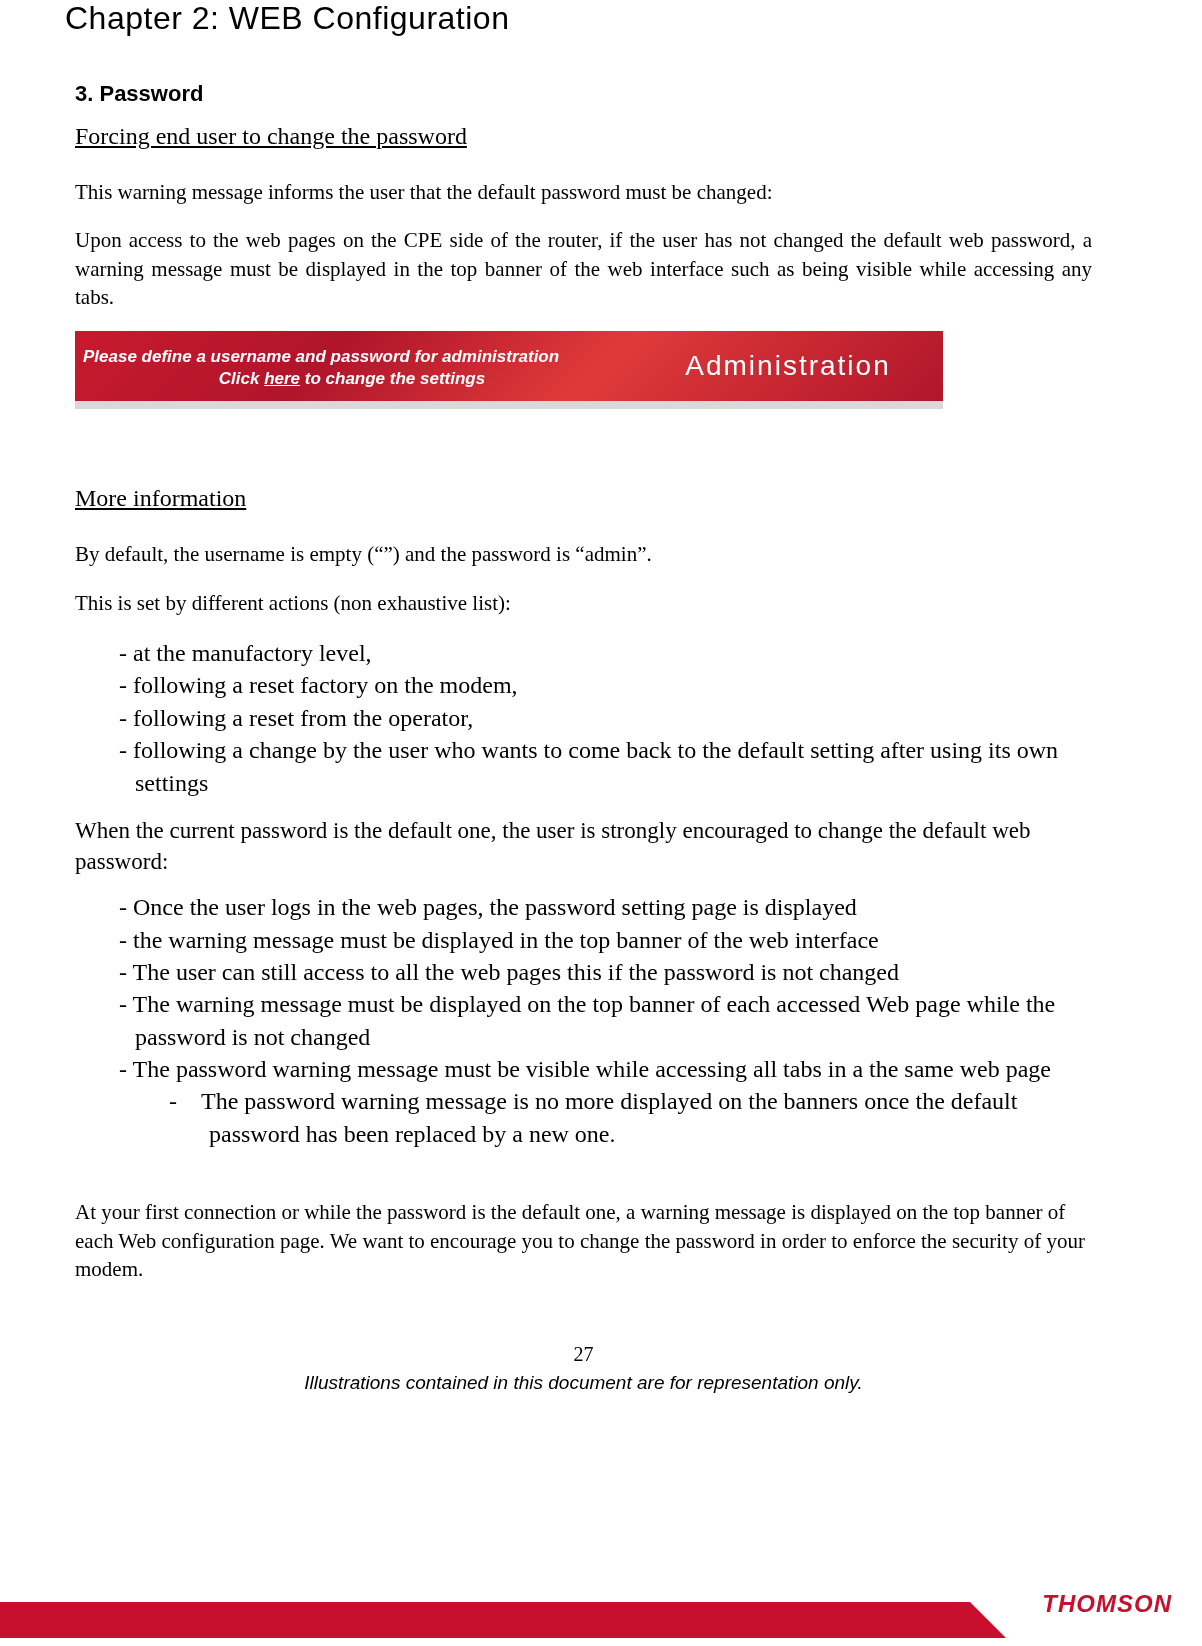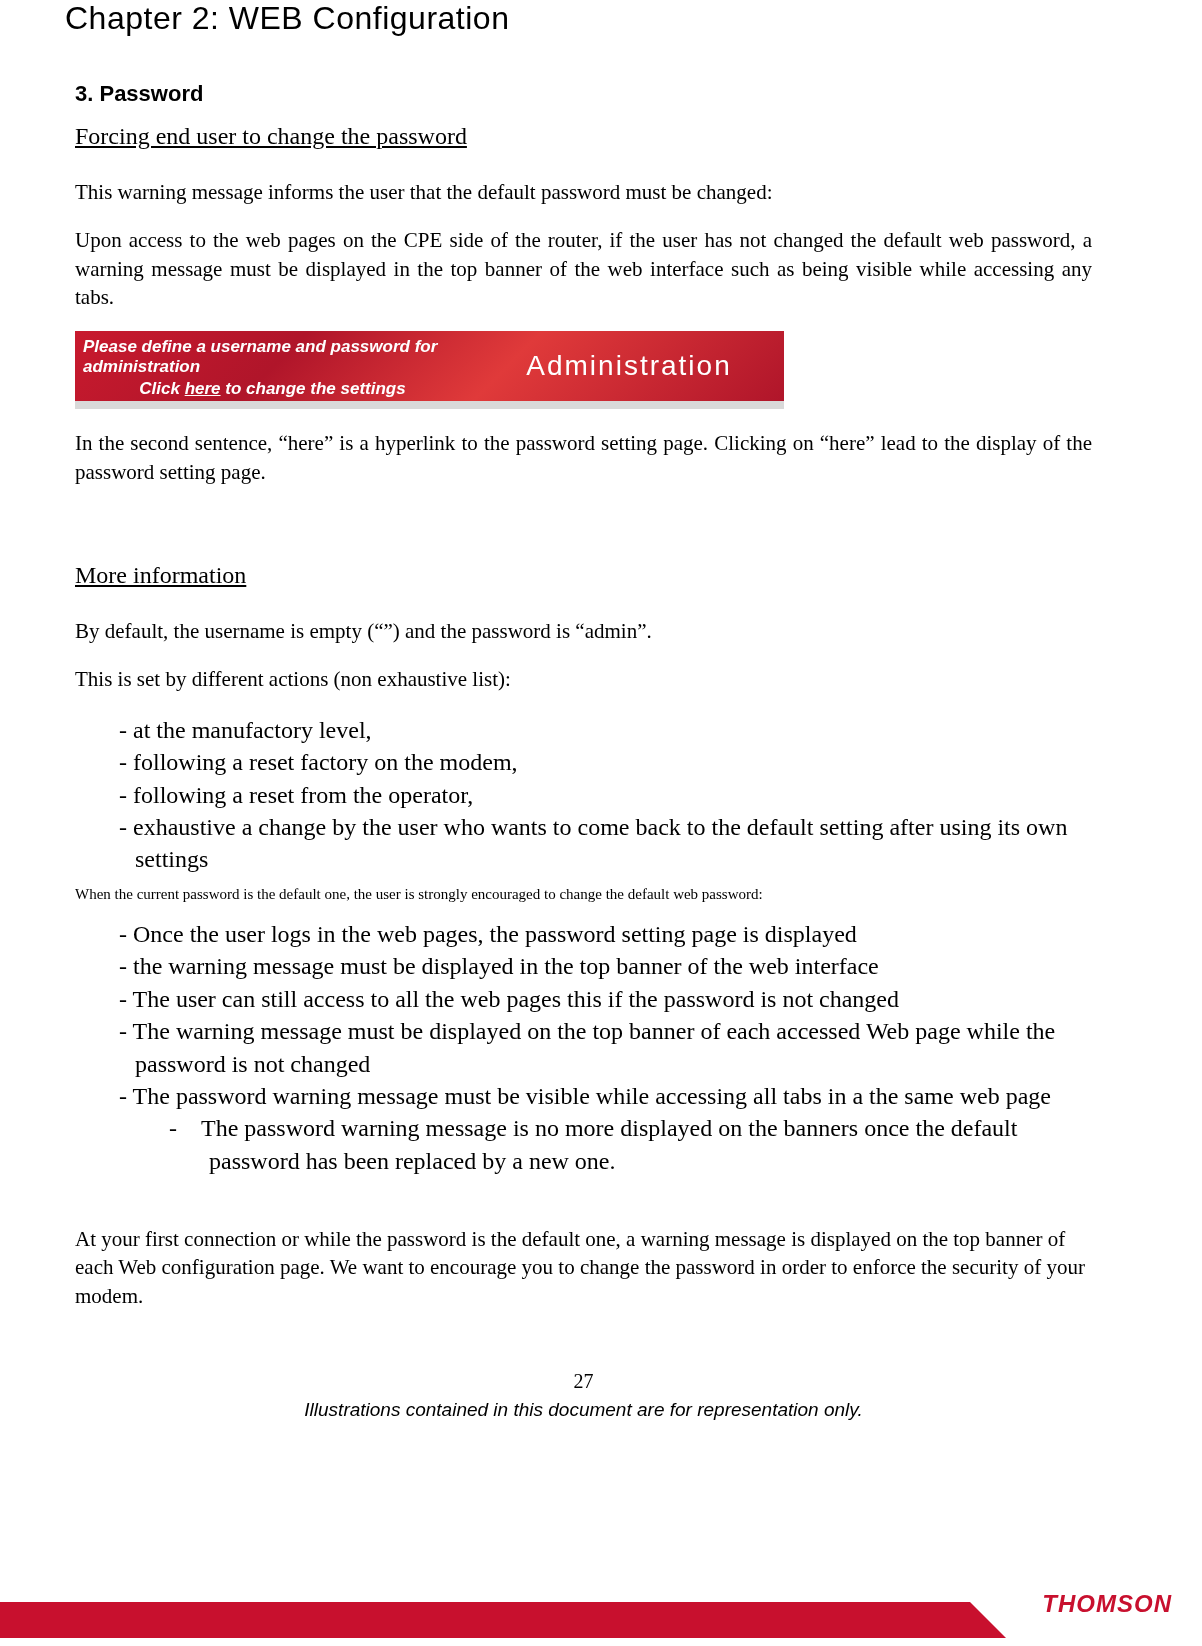--- a/index.html
+++ b/index.html
@@ -53,7 +53,7 @@
   }
   .banner {
     display: flex;
-    width: 709px;
+    width: 868px;
     height: 70px;
     background: linear-gradient(135deg, #c81a2e 0%, #b0152a 30%, #e03a3a 60%, #b0152a 100%);
     color: #fff;

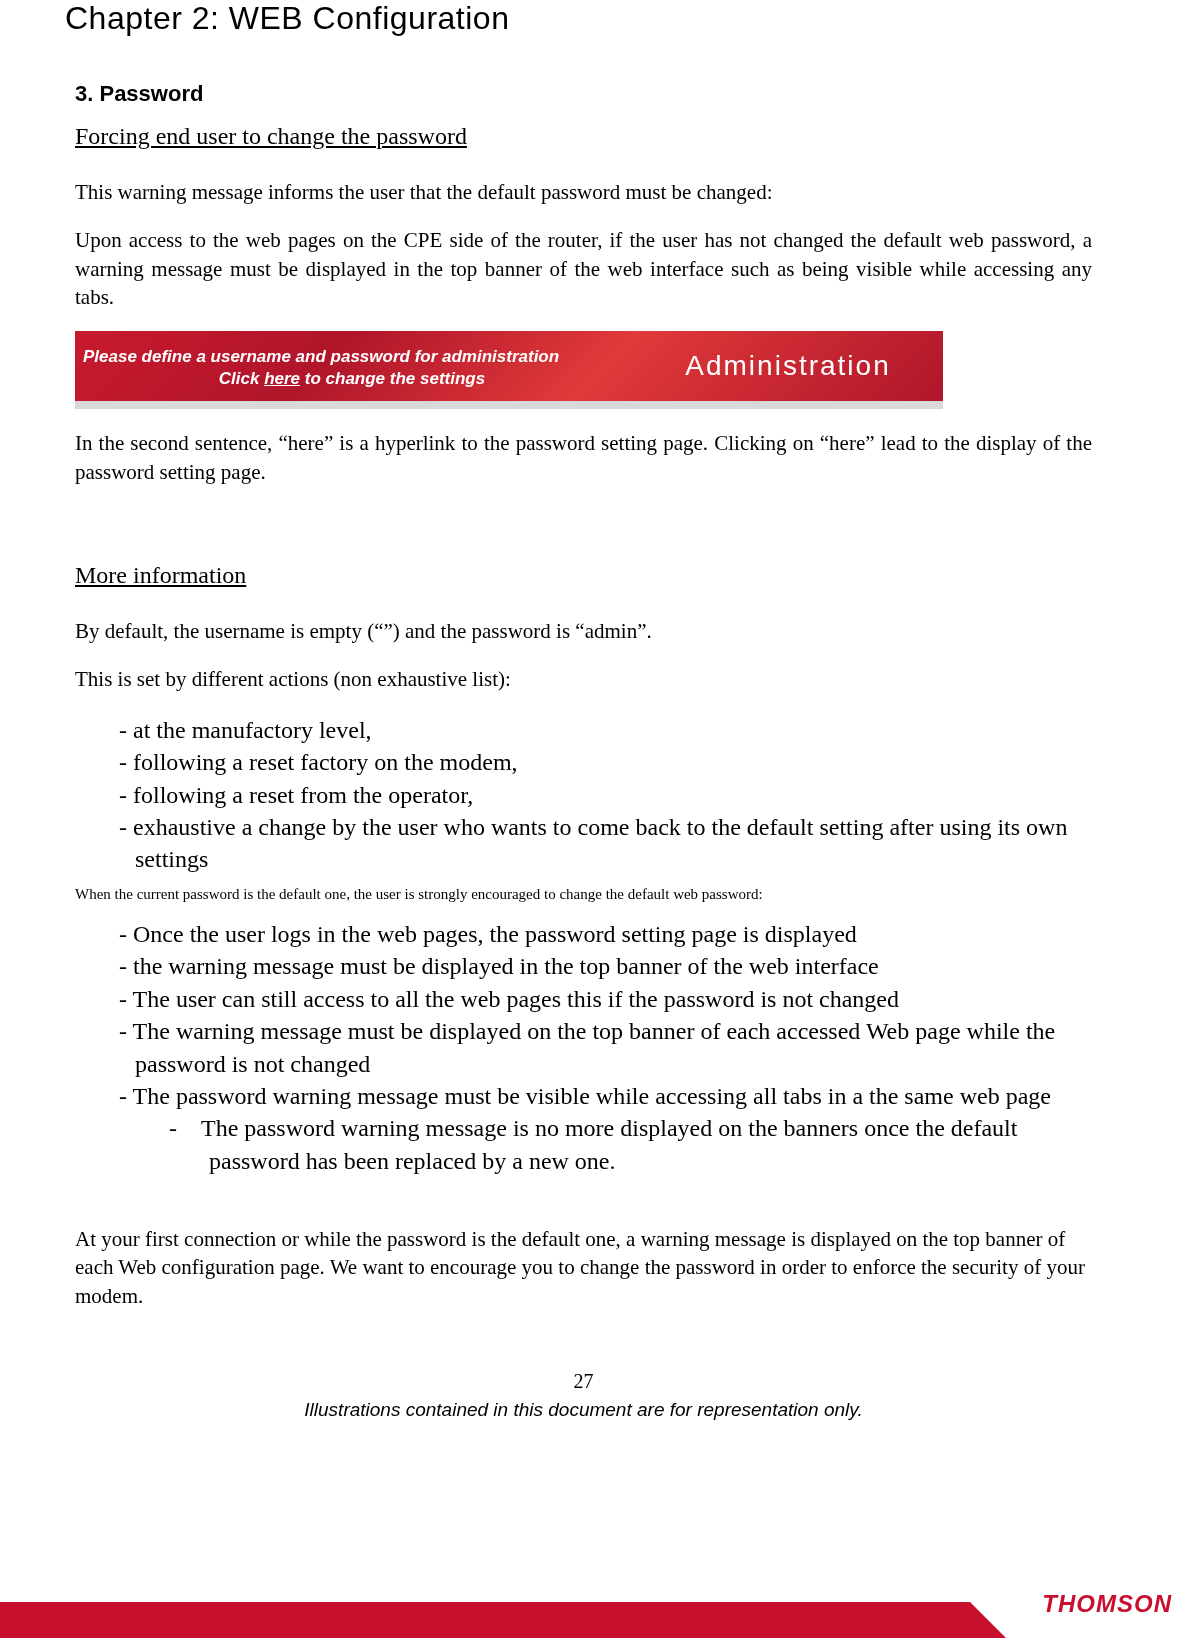--- a/index.html
+++ b/index.html
@@ -189,7 +189,6 @@
     </div>
   </div>
 
-  <p class="body">In the second sentence, “here” is a hyperlink to the password setting page. Clicking on “here” lead to the display of the password setting page.</p>
 
   <div class="gap"></div>
 

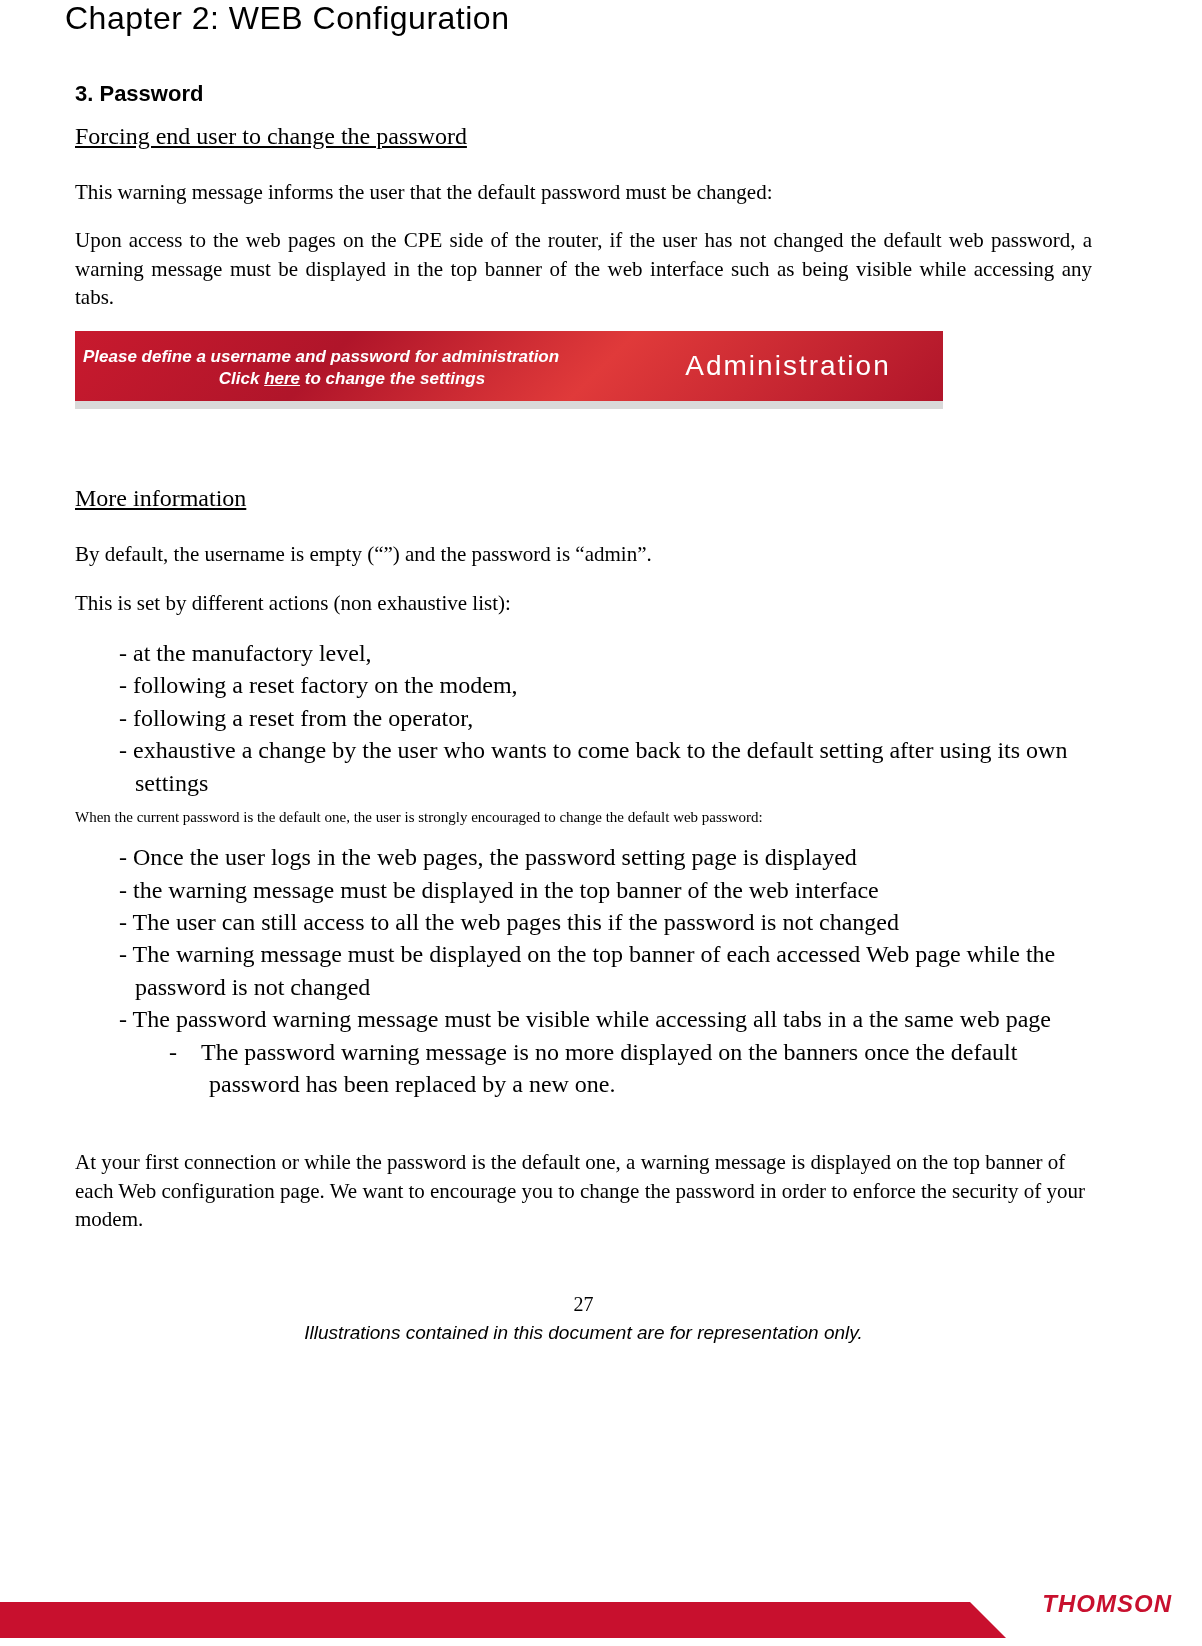--- a/index.html
+++ b/index.html
@@ -202,7 +202,7 @@
     <li>at the manufactory level,</li>
     <li>following a reset factory on the modem,</li>
     <li>following a reset from the operator,</li>
-    <li>exhaustive a change by the user who wants to come back to the default setting after using its own settings</li>
+    <li>following a change by the user who wants to come back to the default setting after using its own settings</li>
   </ul>
 
   <div class="after-list">When the current password is the default one, the user is strongly encouraged to change the default web password:</div>

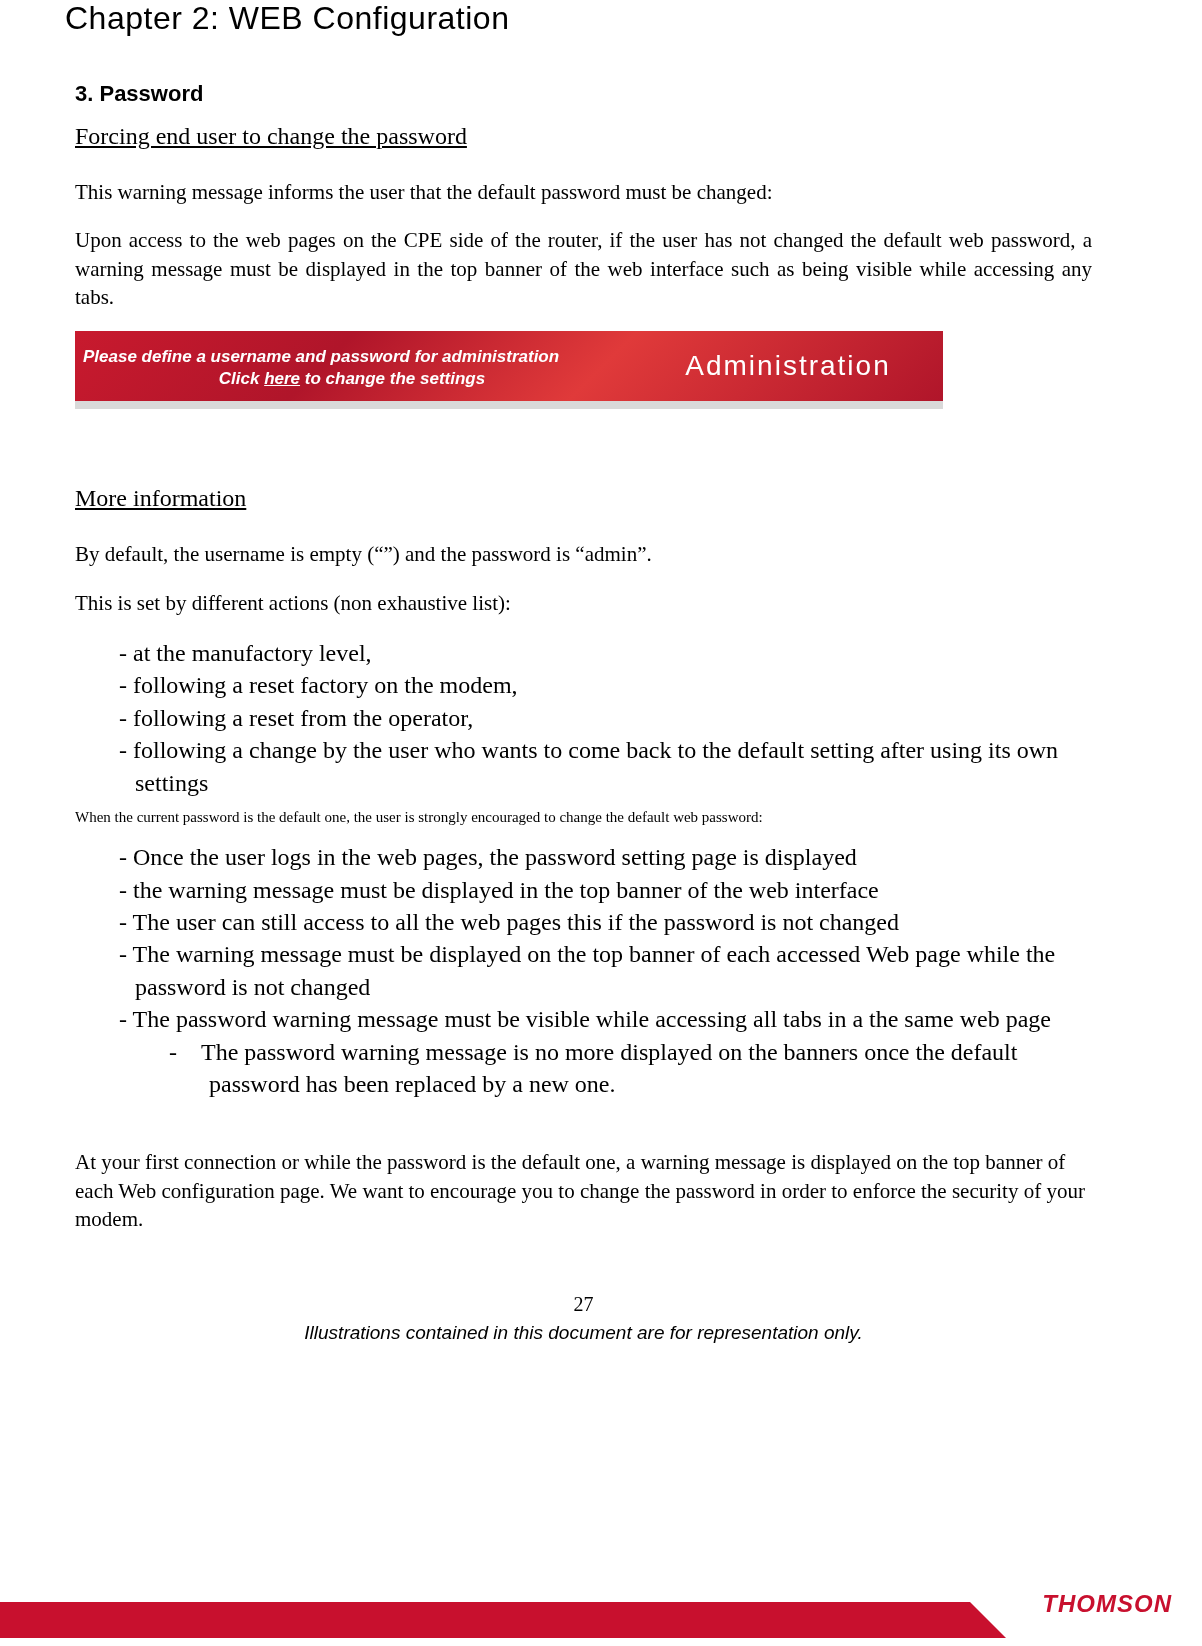--- a/index.html
+++ b/index.html
@@ -109,9 +109,9 @@
   }
   ul.sub-list > li::before { content: "- \00a0\00a0\00a0"; }
   .after-list {
-    font-size: 15px;
-    line-height: 1.35;
-    margin: 8px 10px 14px 10px;
+    font-size: 23px;
+    line-height: 1.35;
+    margin: 16px 10px 14px 10px;
   }
   .page-number {
     text-align: center;

